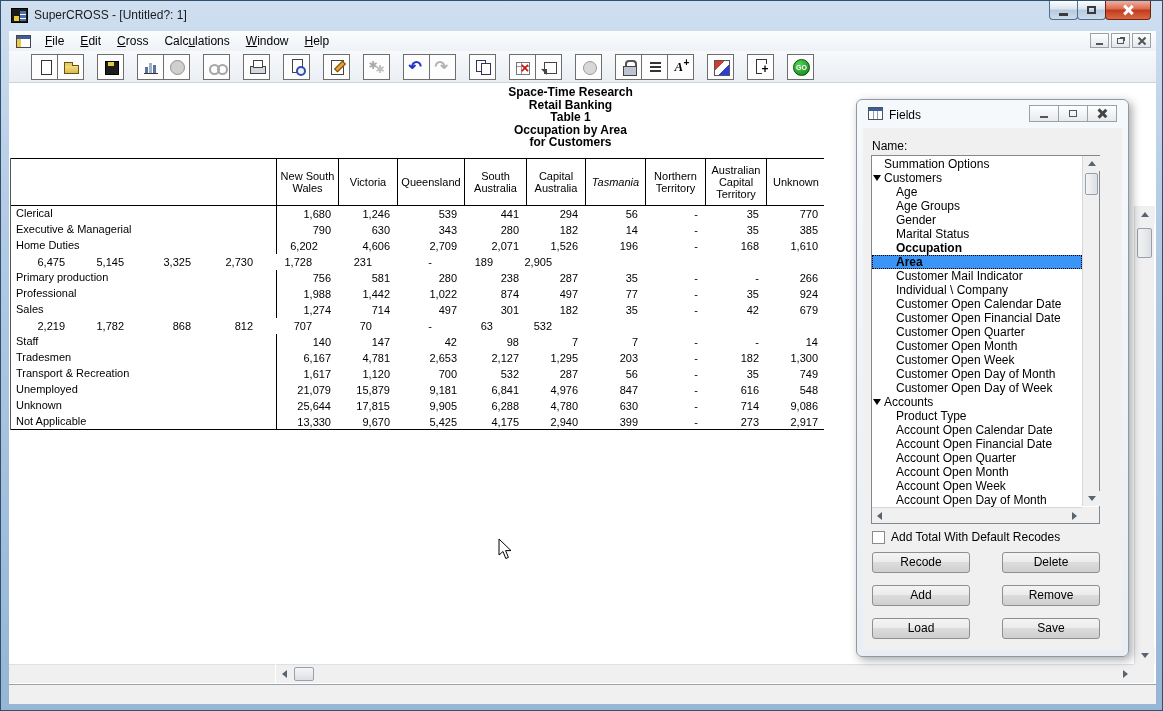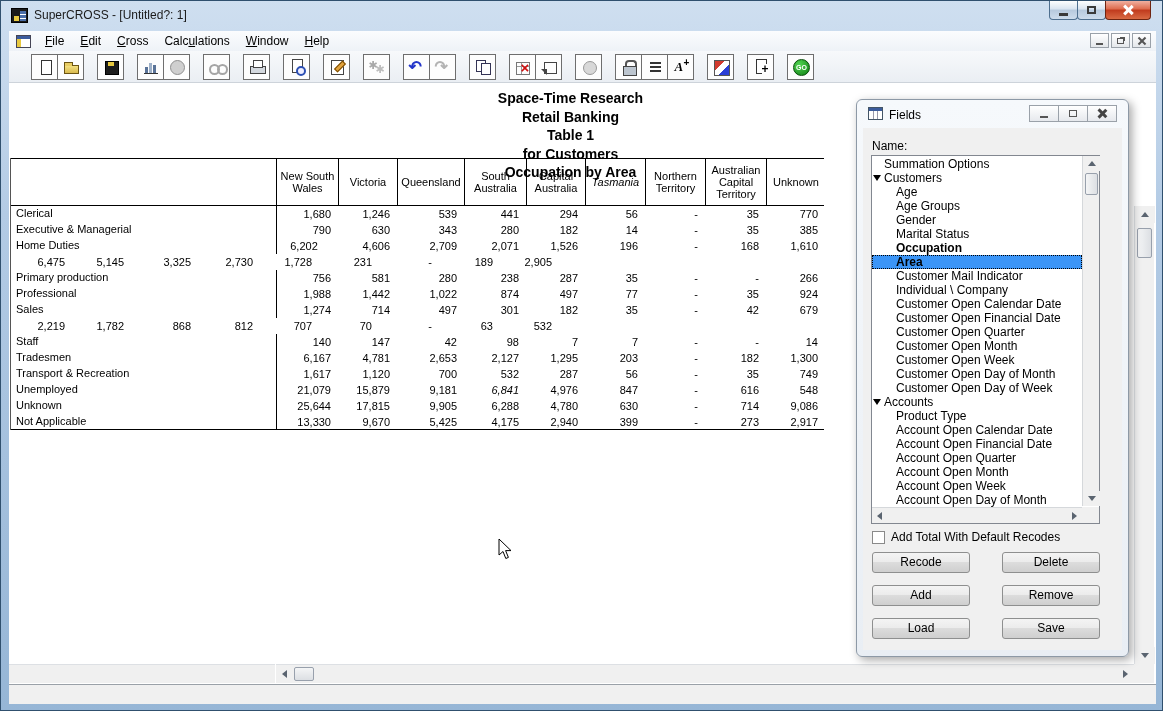--- a/index.html
+++ b/index.html
@@ -106,7 +106,7 @@
   
   #content { position:absolute; left:8px; top:82px; width:1147px; height:601px; background:#fff; }
   #titles { position:absolute; left:0; top:3px; width:1123px; text-align:center; }
-  .title-line { font-size:14px; font-weight:bold; line-height:12.6px; color:#000;margin-top:6px; }
+  .title-line { font-size:12px; font-weight:bold; line-height:12.6px; color:#000; }
 
   #xtable { position:absolute; left:1px; top:75px; width:814px; border-left:1px solid #555; font-size:11px; color:#000; }
   #xhead { display:flex; border-top:1px solid #000; border-bottom:1px solid #000; height:48px; }

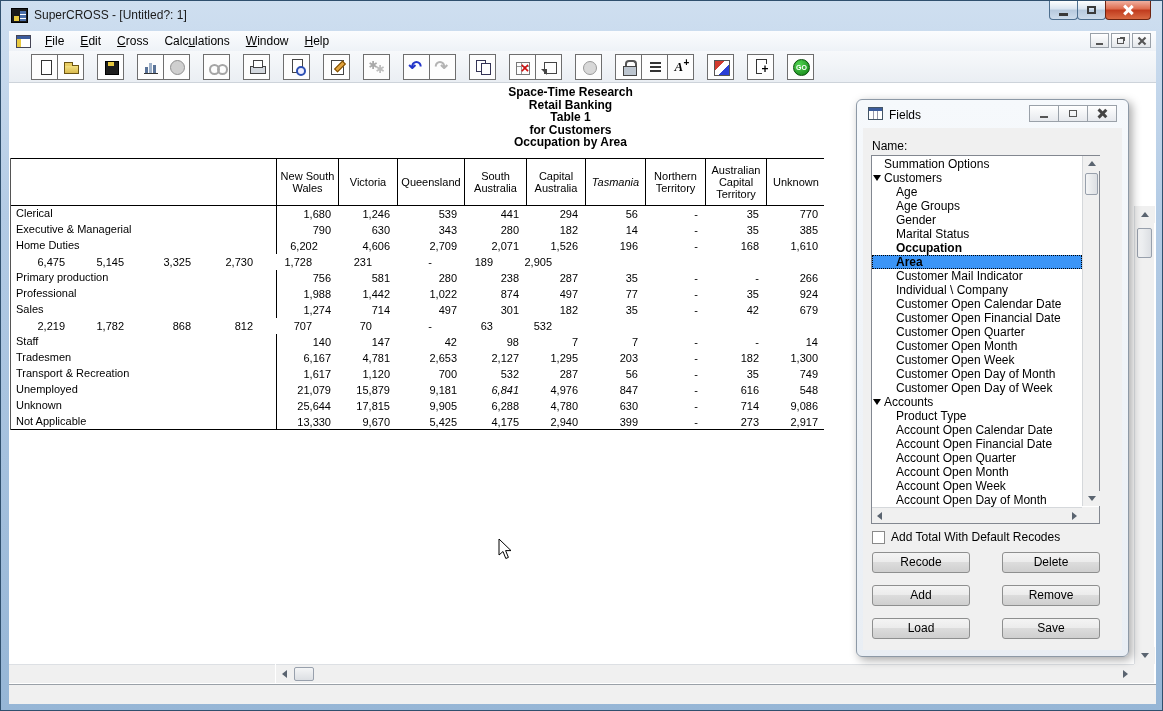--- a/index.html
+++ b/index.html
@@ -300,8 +300,8 @@
         <div class="title-line">Space-Time Research</div>
         <div class="title-line">Retail Banking</div>
         <div class="title-line">Table 1</div>
+        <div class="title-line">Occupation by Area</div>
         <div class="title-line">for Customers</div>
-        <div class="title-line">Occupation by Area</div>
       </div>
     <div id="xtable">
       <div id="xhead">

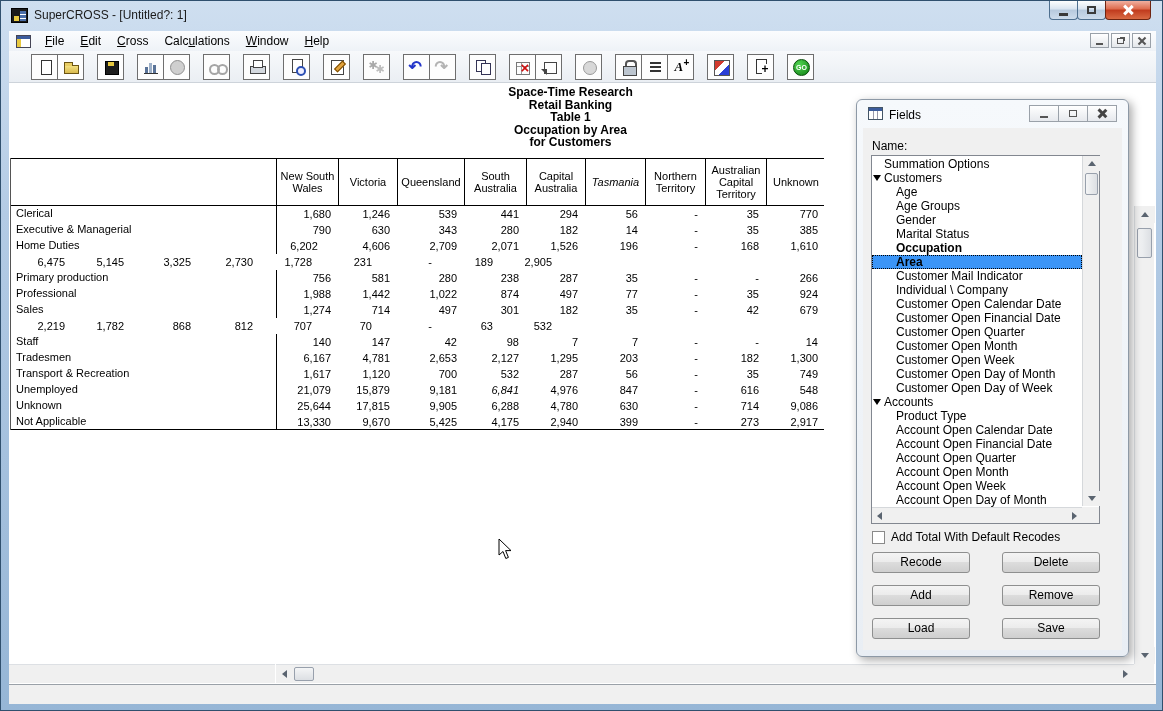--- a/index.html
+++ b/index.html
@@ -452,7 +452,7 @@
             <div class="xc" style="width: 61px;">21,079</div>
             <div class="xc" style="width: 59px;">15,879</div>
             <div class="xc" style="width: 67px;">9,181</div>
-            <div class="xc" style="width: 62px; font-style: italic;">6,841</div>
+            <div class="xc" style="width: 62px;">6,841</div>
             <div class="xc" style="width: 59px;">4,976</div>
             <div class="xc" style="width: 60px;">847</div>
             <div class="xc" style="width: 60px;">-</div>

